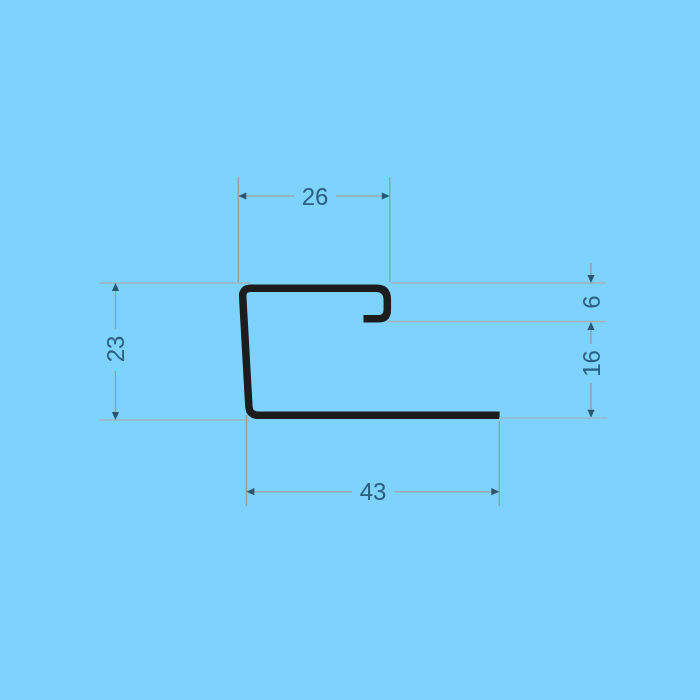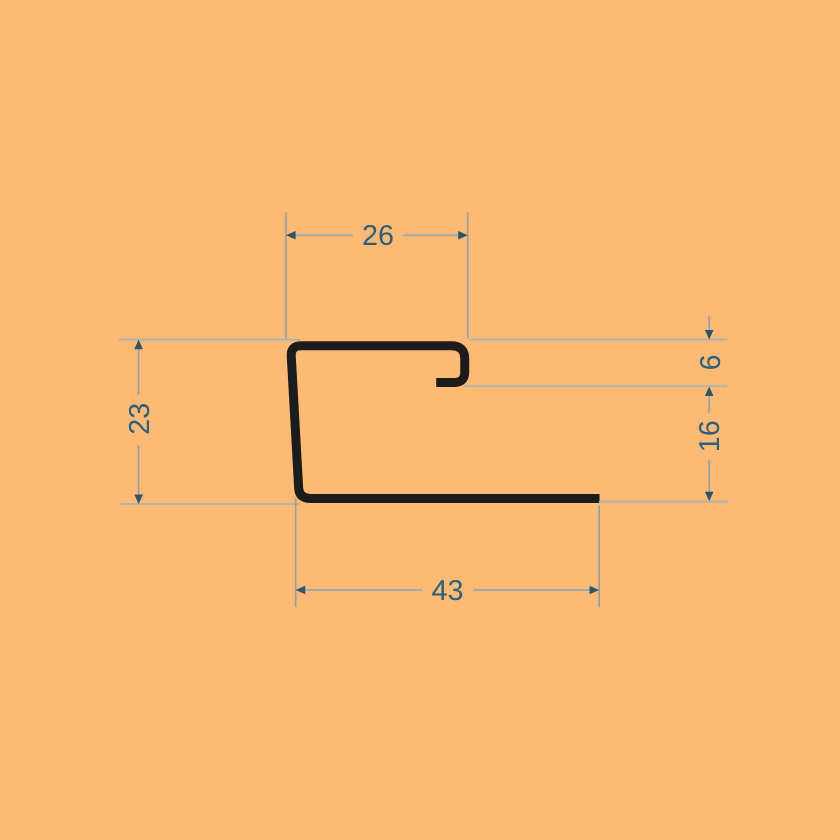--- a/index.html
+++ b/index.html
@@ -3,7 +3,7 @@
 <meta charset="utf-8">
 <style>
   html,body{margin:0;padding:0;background:#ffffff;}
-  .page{width:700px;height:700px;position:relative;background:#fdba74;overflow:hidden;}
+  .page{width:700px;height:700px;position:relative;background:#7dd3fc;overflow:hidden;}
   svg{position:absolute;left:0;top:0;}
   text{font-family:"Liberation Sans", sans-serif;fill:#2a5f7e;font-size:24px;}
 </style>

